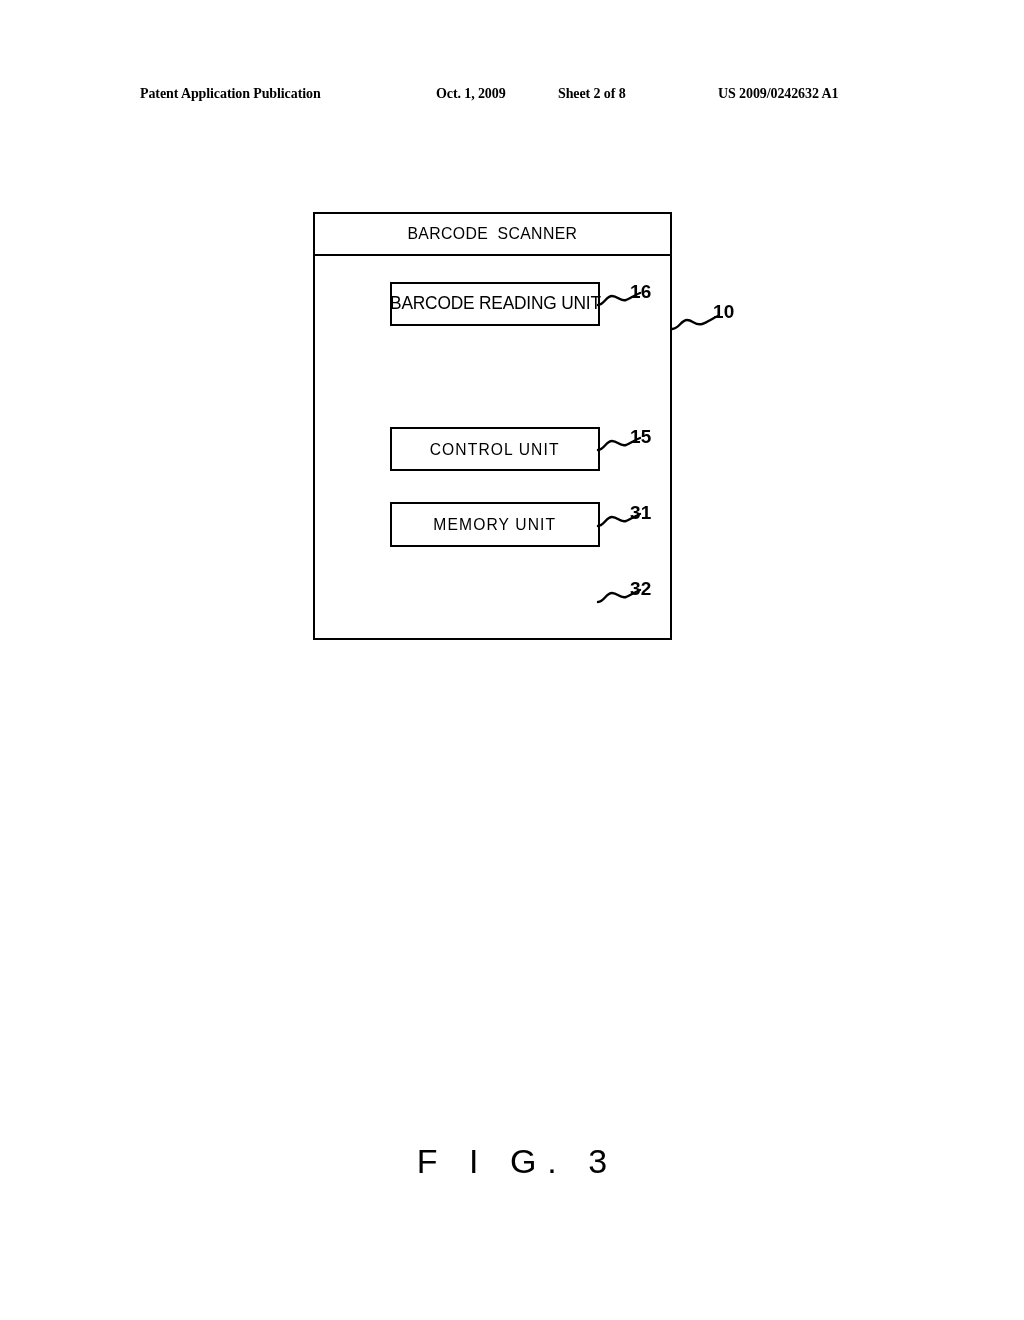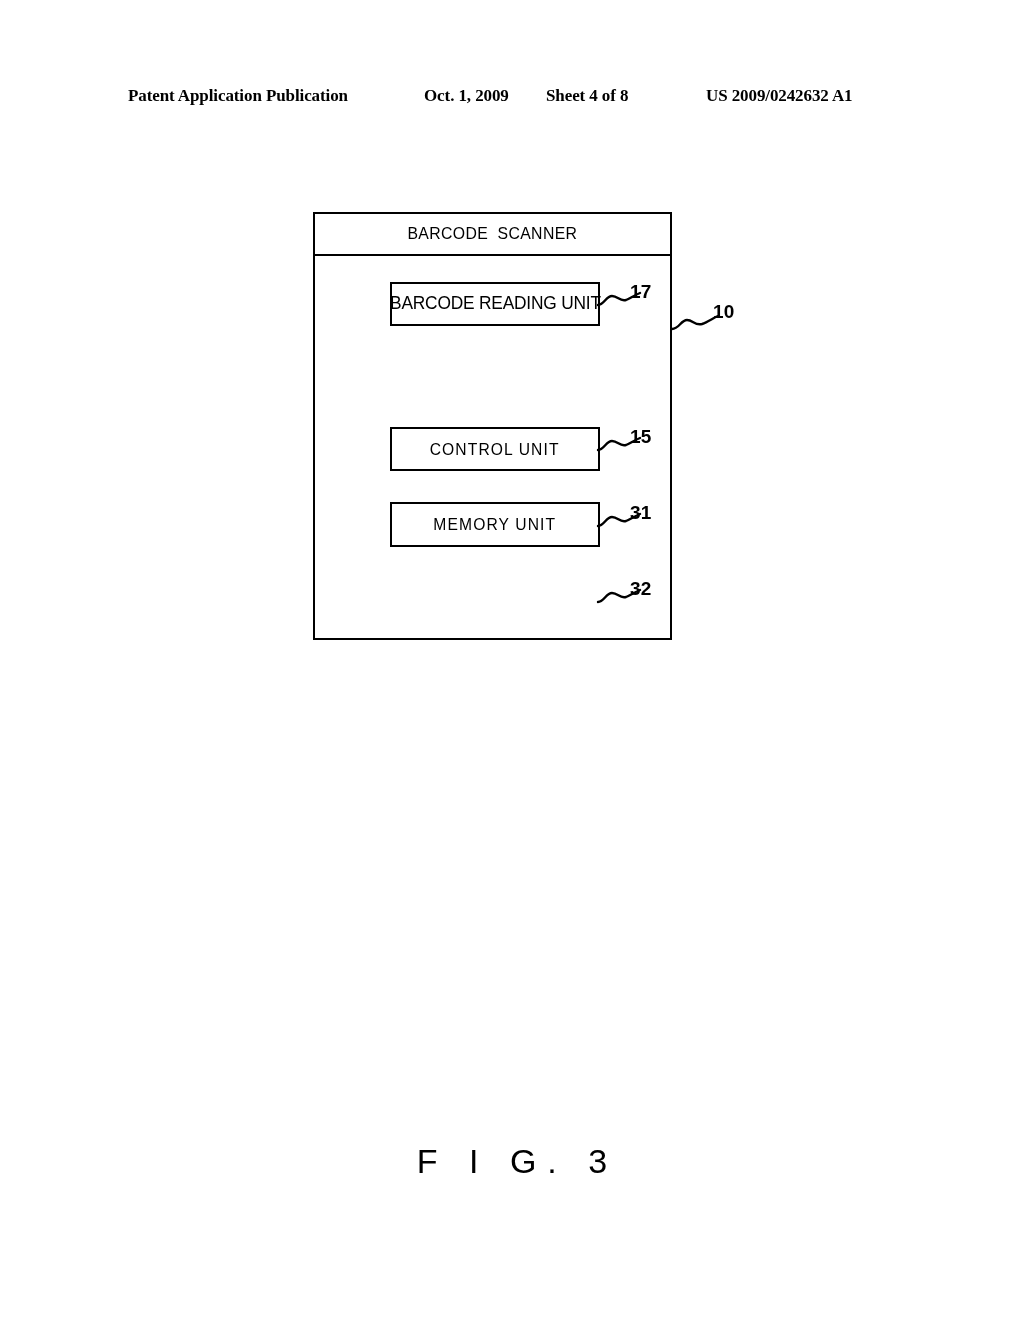--- a/index.html
+++ b/index.html
@@ -20,13 +20,13 @@
   
   .page-header {
     position: absolute;
-    left: 0;
+    left: 12px;
     top: 86px;
     width: 920px;
     height: 26px;
     font-family: "Liberation Serif", serif;
     font-weight: bold;
-    font-size: 17px;
+    font-size: 14px;
     letter-spacing: -0.1px;
     white-space: nowrap;
   }

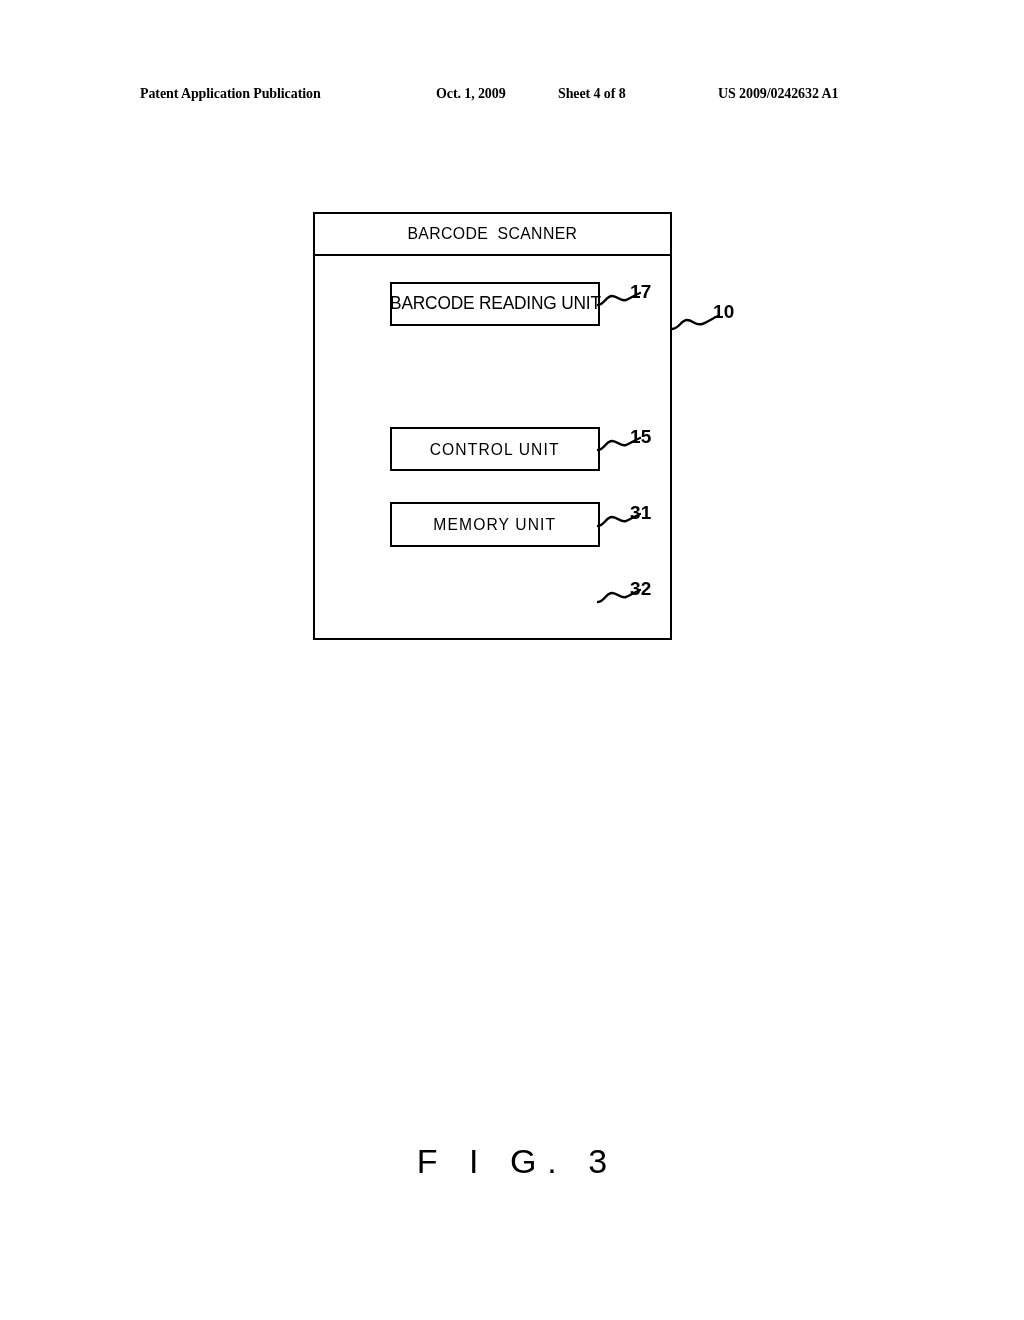--- a/index.html
+++ b/index.html
@@ -141,7 +141,7 @@
 <div class="page-header">
   <span class="hdr-left">Patent Application Publication</span>
   <span class="hdr-date">Oct. 1, 2009</span>
-  <span class="hdr-sheet">Sheet 4 of 8</span>
+  <span class="hdr-sheet">Sheet 2 of 8</span>
   <span class="hdr-pub">US 2009/0242632 A1</span>
 </div>
 

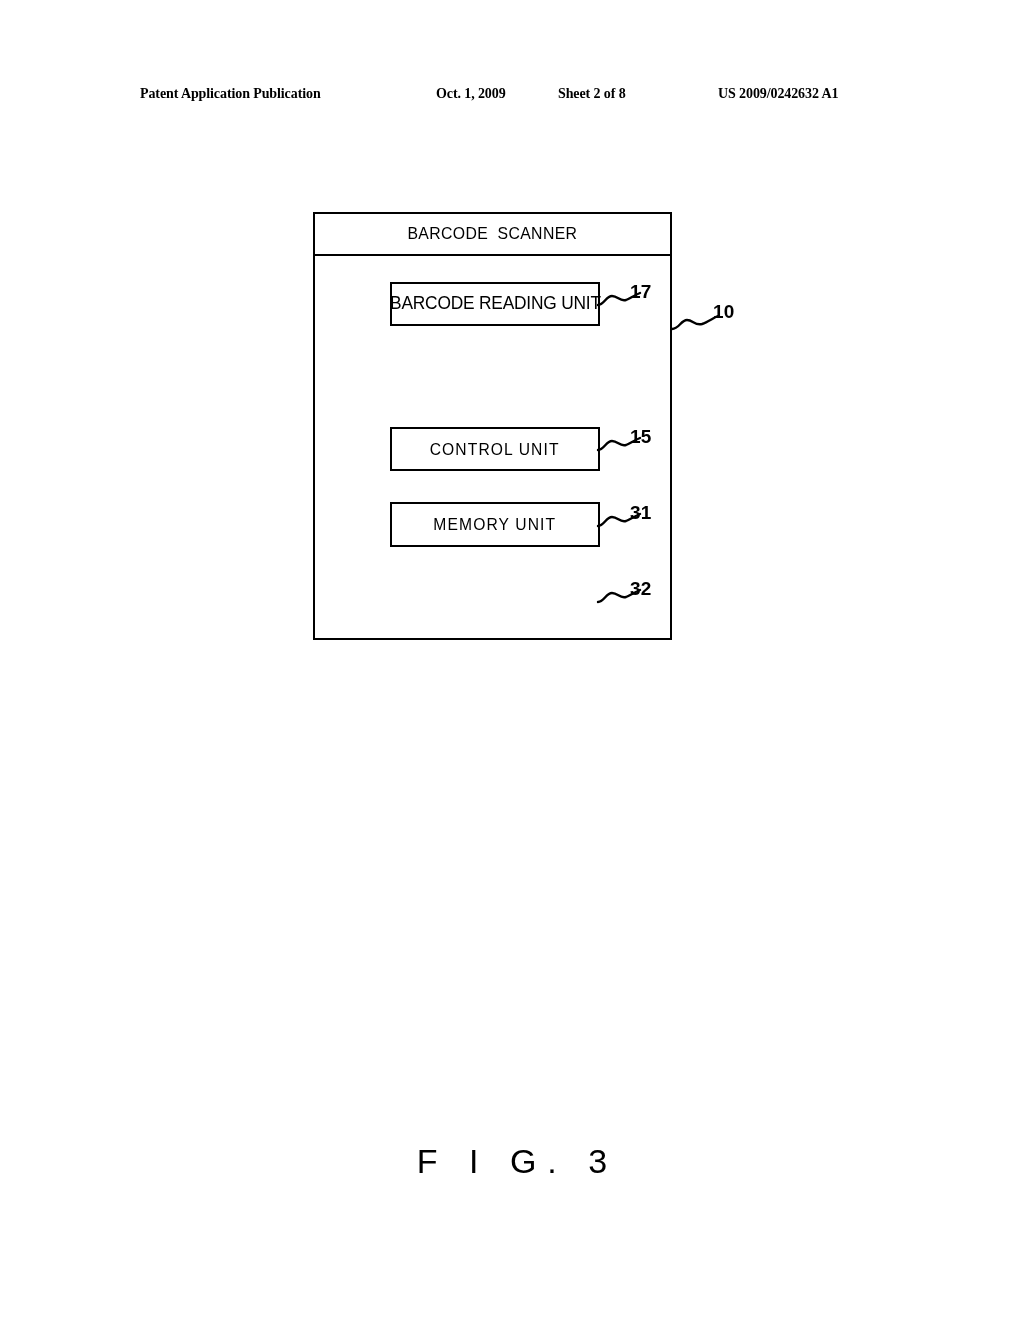--- a/index.html
+++ b/index.html
@@ -173,7 +173,7 @@
       <path d="M0,18 C6,18 8,9 14,9 C20,9 22,15 28,13 C33,11 37,8 42,6" fill="none" stroke="#000" stroke-width="2.4" stroke-linecap="round"></path>
     </svg>
   </div>
-  <span class="ref-num" style="left:630px; top:281px;">17</span>
+  <span class="ref-num" style="left:630px; top:281px;">16</span>
 
   <div class="leader" style="left:672px; top:310px; width:48px; height:26px;">
     <svg viewBox="0 0 48 26" preserveAspectRatio="none" aria-hidden="true">

